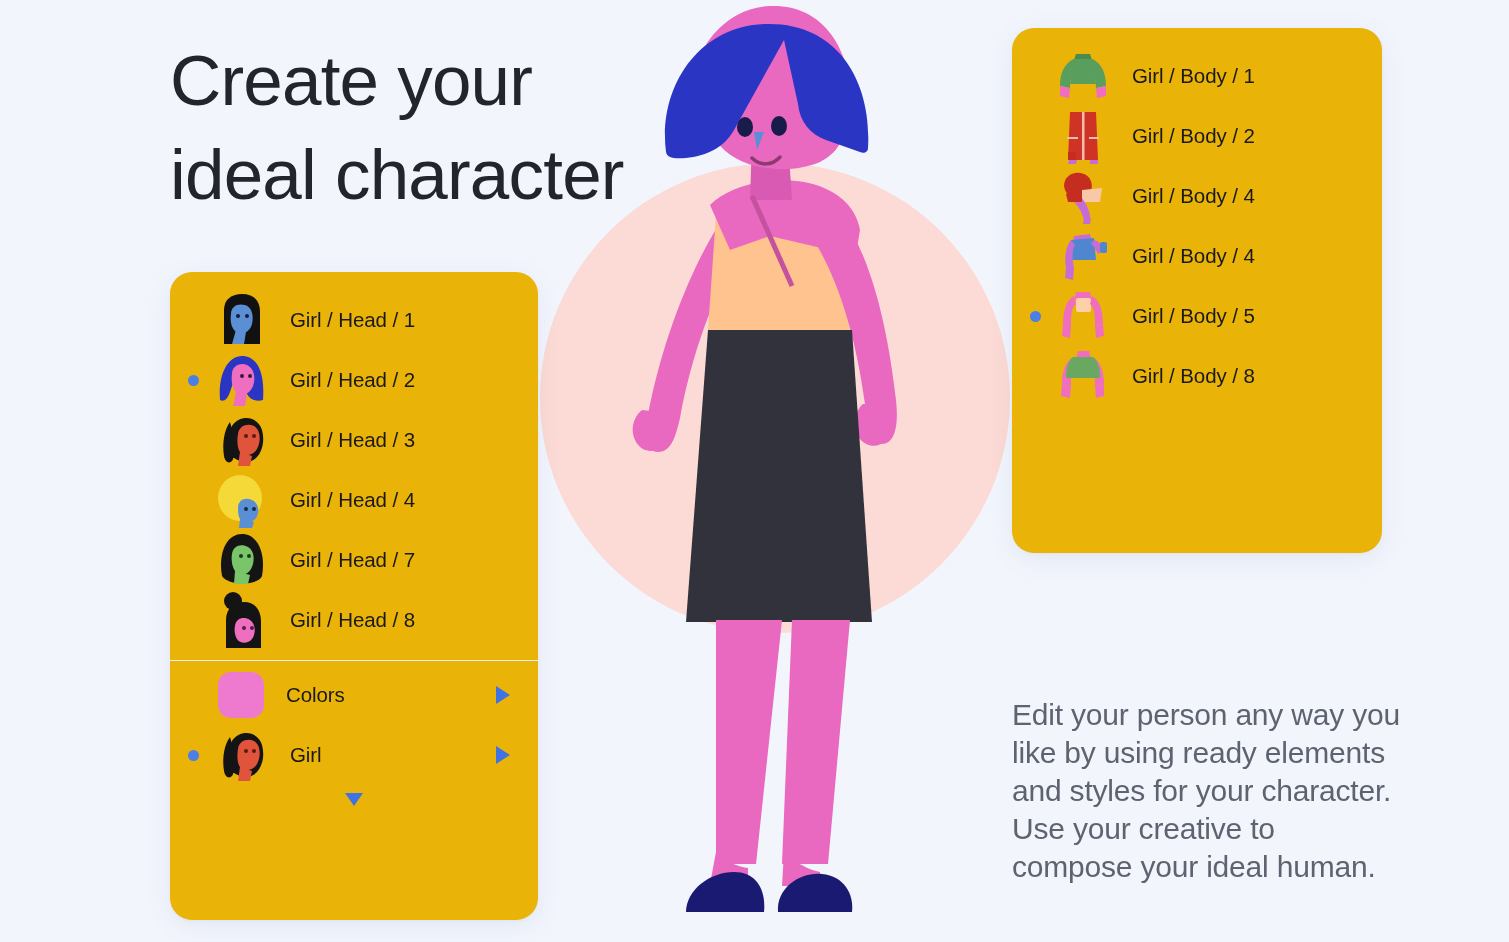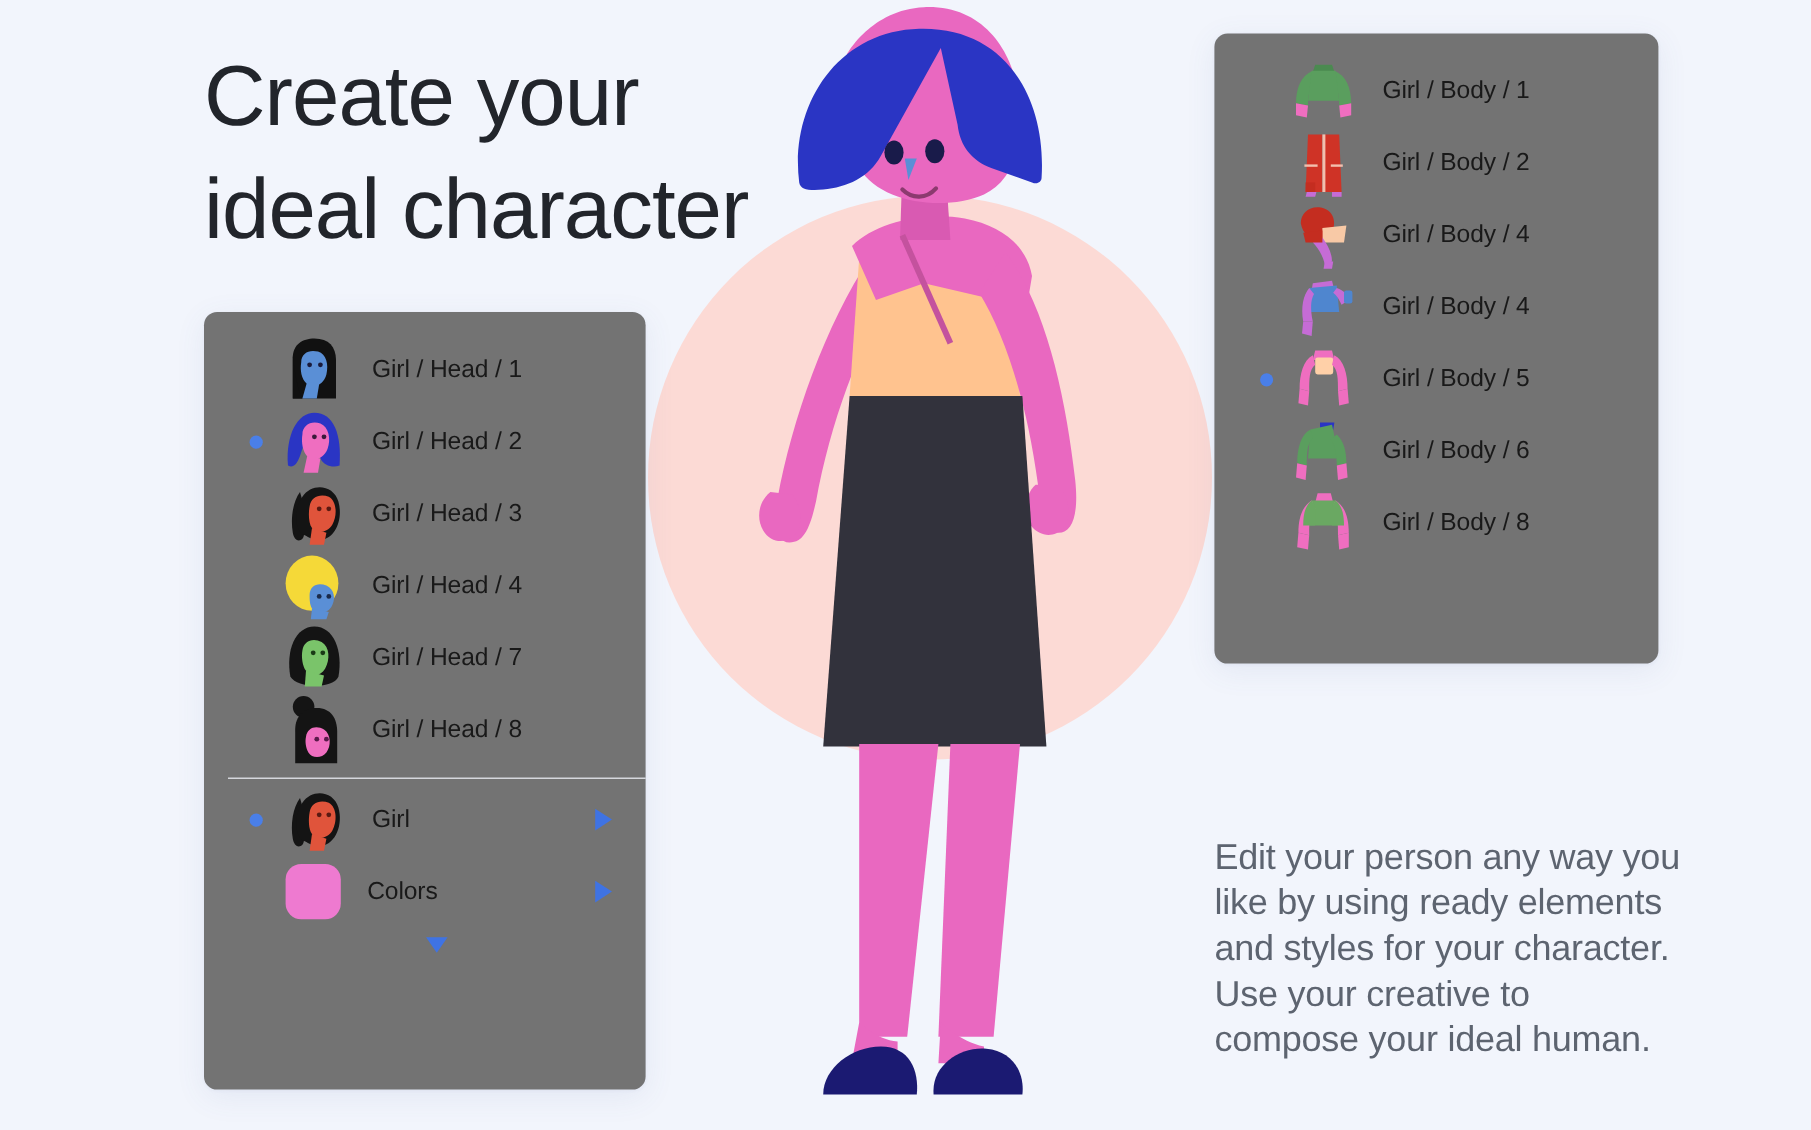--- a/index.html
+++ b/index.html
@@ -43,10 +43,9 @@
   
   .card {
     position:absolute;
-    background:#737373;
-    border-radius:11px;
+    background:#eab308;
+    border-radius:22px;
     box-shadow:0 6px 26px rgba(74,95,160,0.09), 0 1px 3px rgba(74,95,160,0.05);
-    padding-left:20px;
   }
   .card-left  { left:170px; top:260px; width:368px; height:648px; }
   .card-right { left:1012px; top:28px; width:370px; height:525px; }

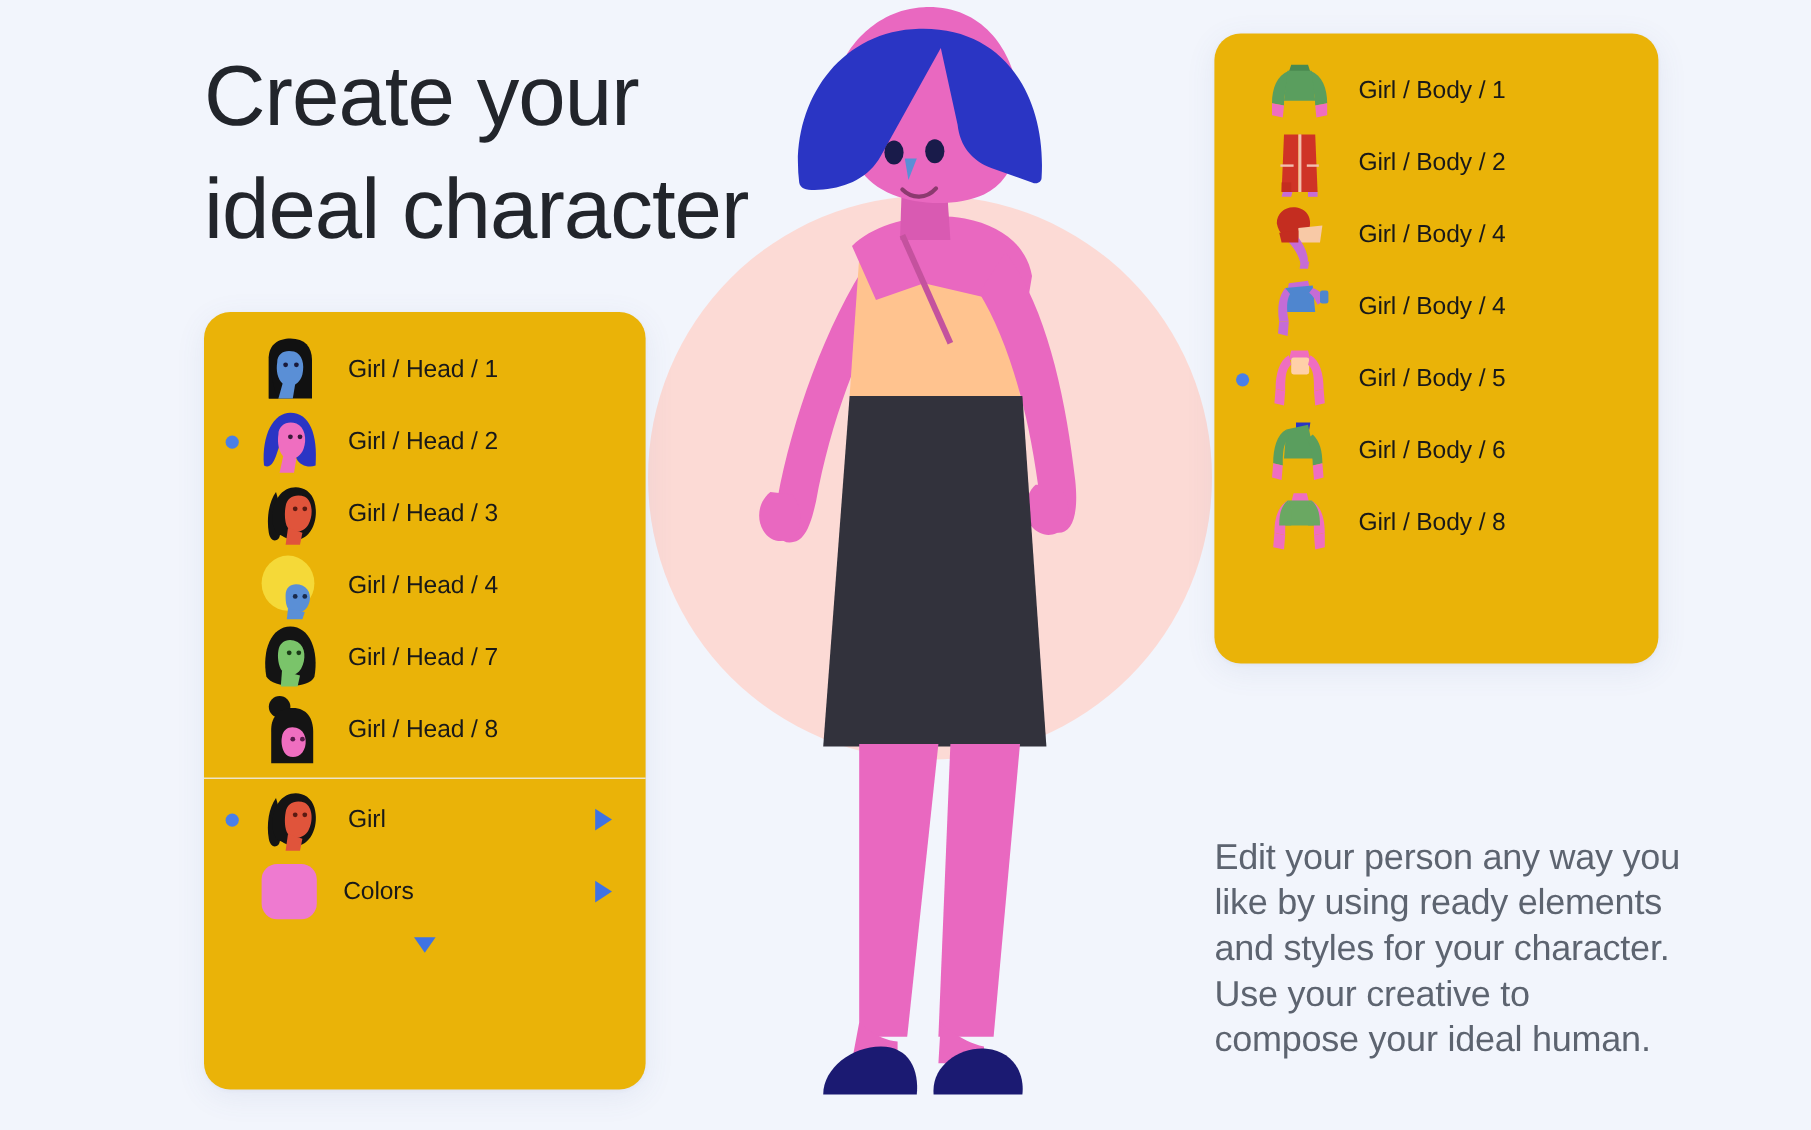--- a/index.html
+++ b/index.html
@@ -47,7 +47,7 @@
     border-radius:22px;
     box-shadow:0 6px 26px rgba(74,95,160,0.09), 0 1px 3px rgba(74,95,160,0.05);
   }
-  .card-left  { left:170px; top:260px; width:368px; height:648px; }
+  .card-left  { left:170px; top:272px; width:368px; height:648px; }
   .card-right { left:1012px; top:28px; width:370px; height:525px; }
 
   .opt-list { padding:18px 0 0 0; }

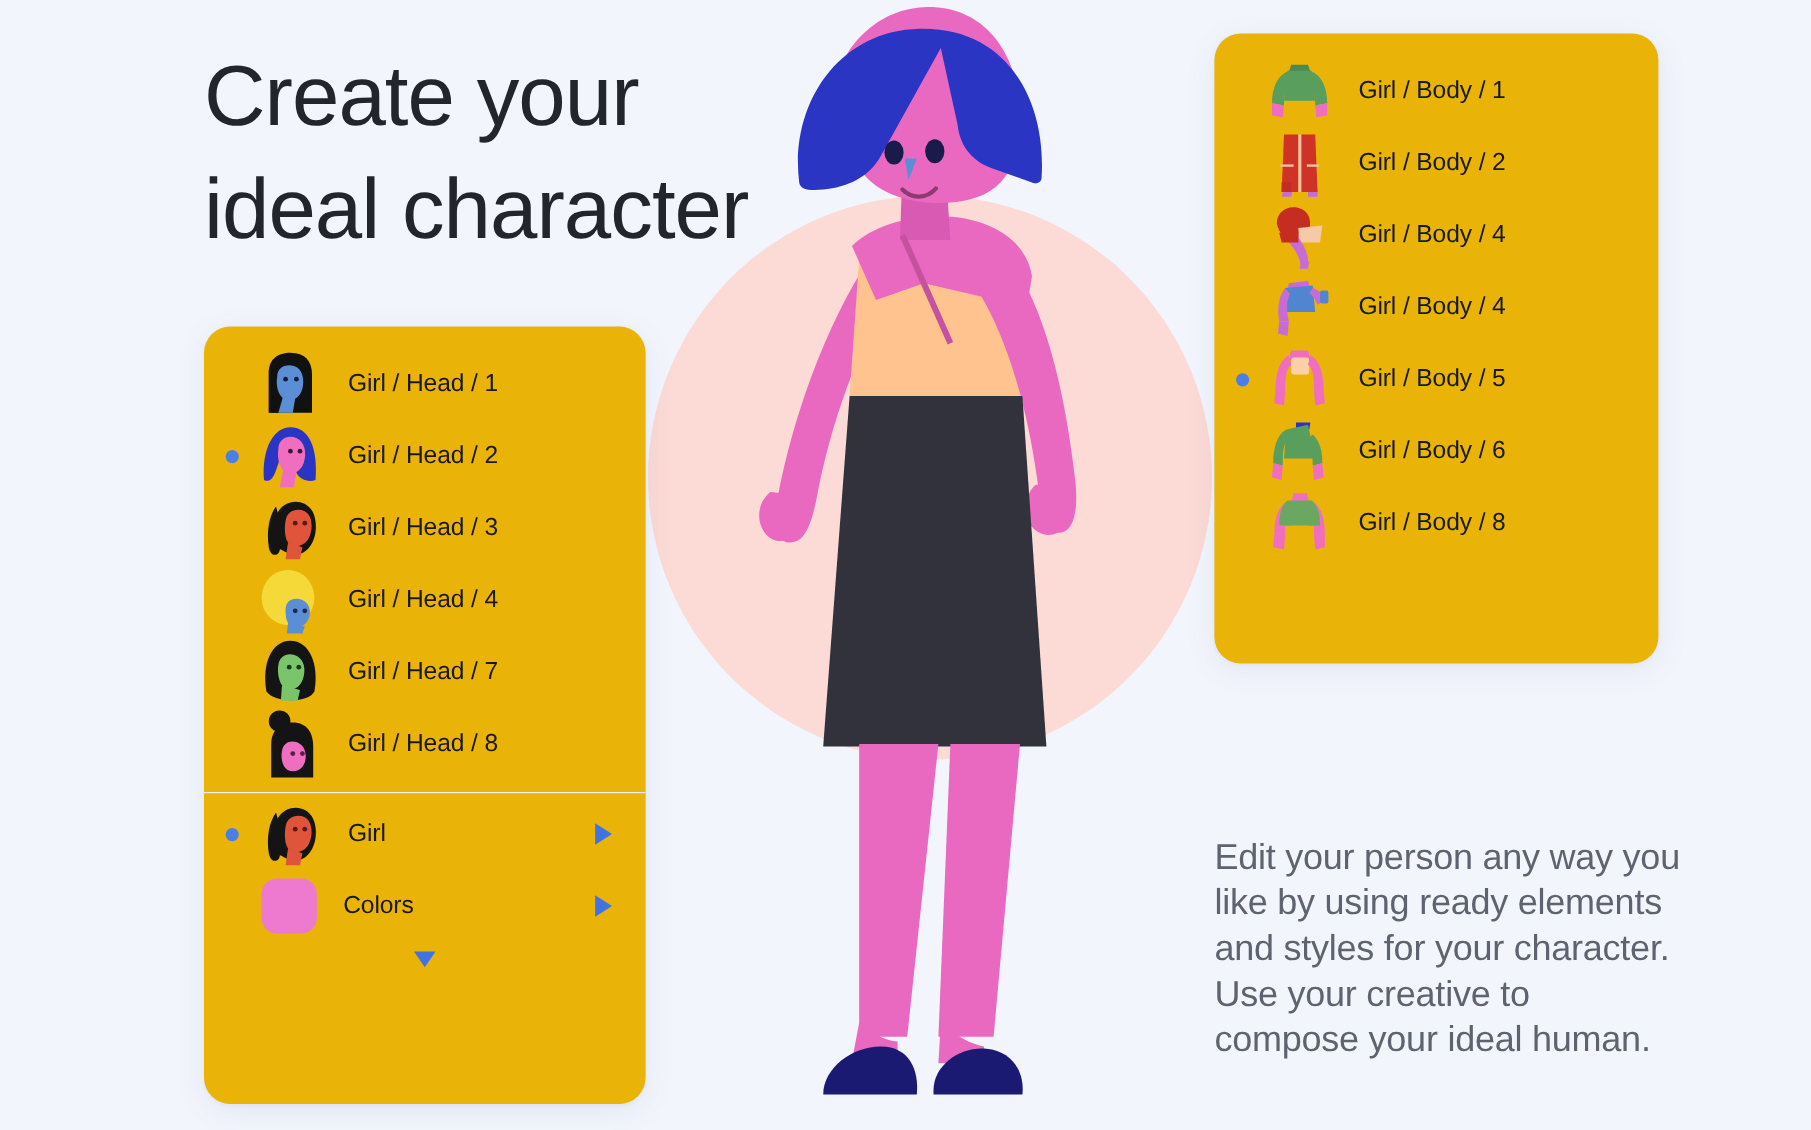--- a/index.html
+++ b/index.html
@@ -389,20 +389,6 @@
       <span class="opt-label">Girl / Body / 5</span>
     </div>
 
-    <div class="opt-row">
-
-      <span class="opt-thumb">
-        <svg viewBox="0 0 54 56">
-          <path d="M24 4 L36 4 L34 16 L24 12 Z" fill="#2a35c4"></path>
-          <path d="M16 10 L34 6 L40 34 L14 34 Z" fill="#5a9e5e"></path>
-          <path d="M16 10 C8 14 5 26 5 38 L13 40 C13 30 13 22 18 17 Z" fill="#5a9e5e"></path>
-          <path d="M38 14 C44 20 46 28 46 38 L38 40 C38 30 36 22 33 18 Z" fill="#5a9e5e"></path>
-          <path d="M5 38 L13 40 L12 52 L4 50 Z" fill="#ef6ec0"></path>
-          <path d="M38 40 L46 38 L47 50 L39 52 Z" fill="#ef6ec0"></path>
-        </svg>
-      </span>
-      <span class="opt-label">Girl / Body / 6</span>
-    </div>
 
 
     <div class="opt-row">

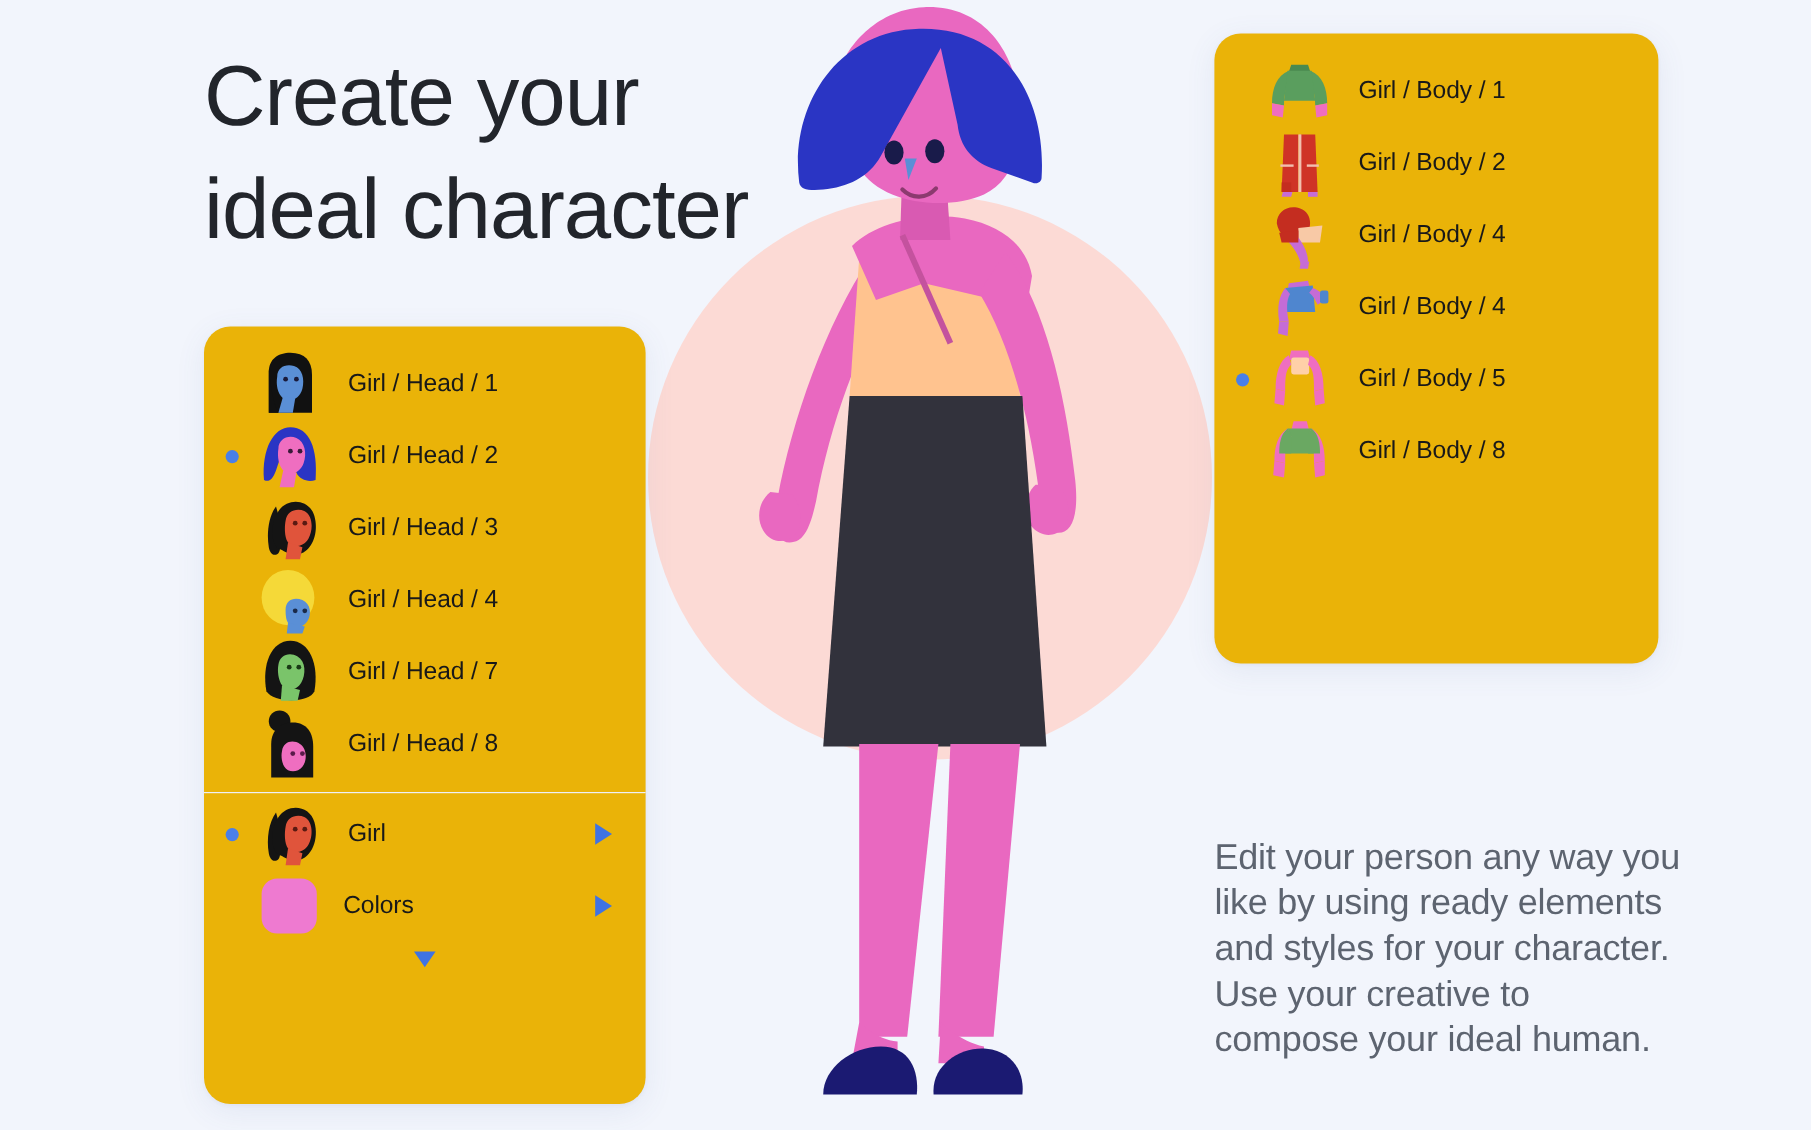--- a/index.html
+++ b/index.html
@@ -282,6 +282,13 @@
     <div class="divider"></div>
 
     <div class="opt-row with-arrow">
+
+      <span class="swatch"></span>
+      <span class="opt-label">Colors</span>
+      <span class="arrow-right"></span>
+    </div>
+
+    <div class="opt-row with-arrow">
       <span class="opt-dot"></span>
       <span class="opt-thumb">
         <svg viewBox="0 0 54 56">
@@ -294,13 +301,6 @@
         </svg>
       </span>
       <span class="opt-label">Girl</span>
-      <span class="arrow-right"></span>
-    </div>
-
-    <div class="opt-row with-arrow">
-
-      <span class="swatch"></span>
-      <span class="opt-label">Colors</span>
       <span class="arrow-right"></span>
     </div>
 

